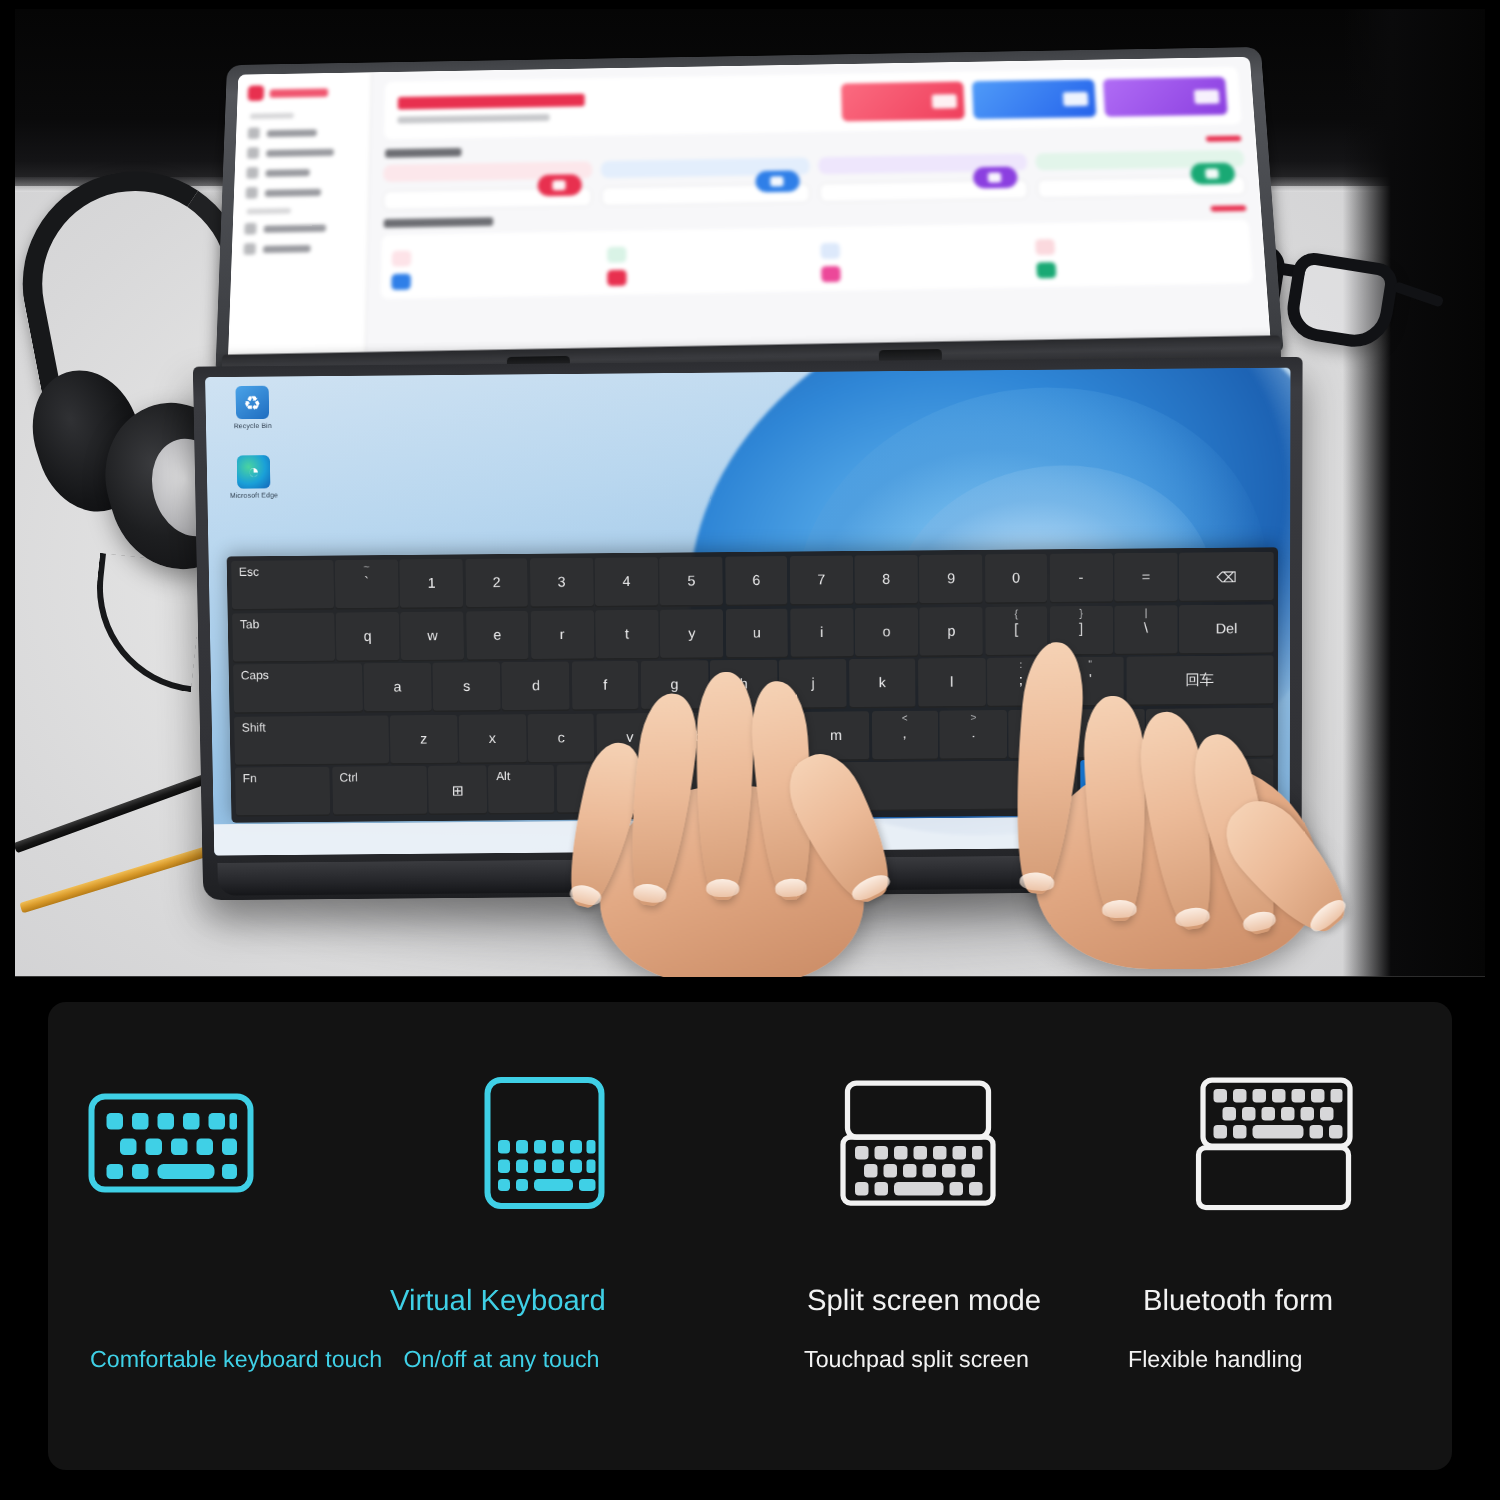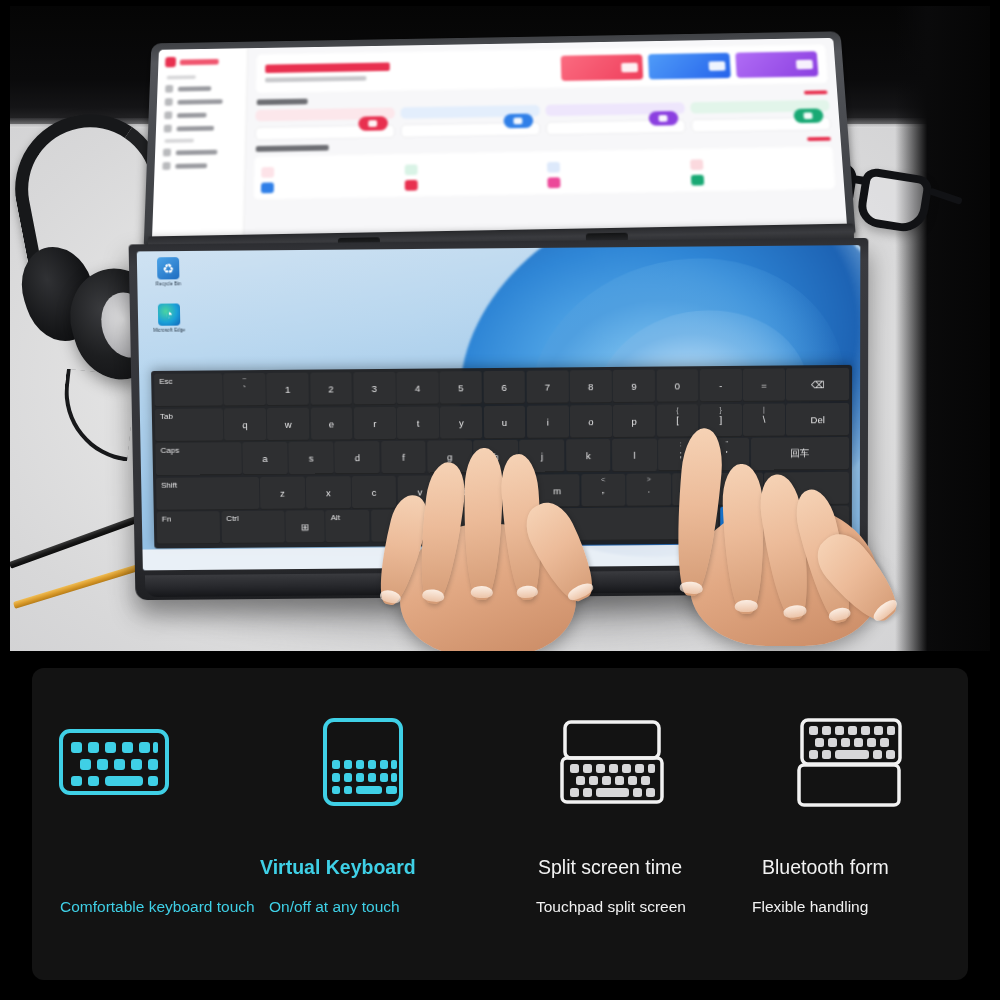--- a/index.html
+++ b/index.html
@@ -329,7 +329,7 @@
   
   #feat-0 .feat-title { left:8px; }
   #feat-0 .feat-sub   { left:28px; }
-  #feat-1 .feat-title { left:-6px;font-weight:bold; }
+  #feat-1 .feat-title { left:-6px; }
   #feat-1 .feat-sub   { left:3px; }
   #feat-2 .feat-title { left:38px; }
   #feat-2 .feat-sub   { left:36px; }

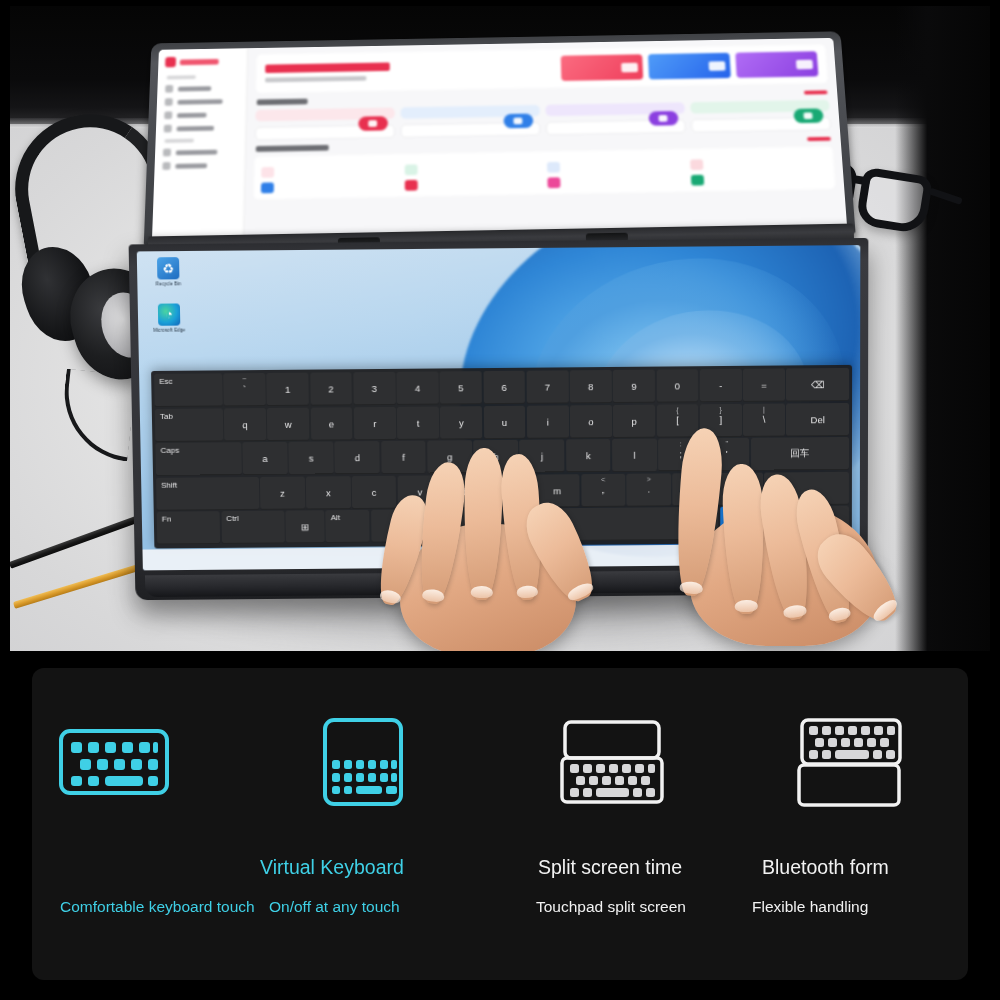--- a/index.html
+++ b/index.html
@@ -789,7 +789,7 @@
             </g>
           </svg>
         </div>
-        <div class="feat-title white">Split screen time</div>
+        <div class="feat-title white">Split screen mode</div>
         <div class="feat-sub white">Touchpad split screen</div>
       </div>
 

